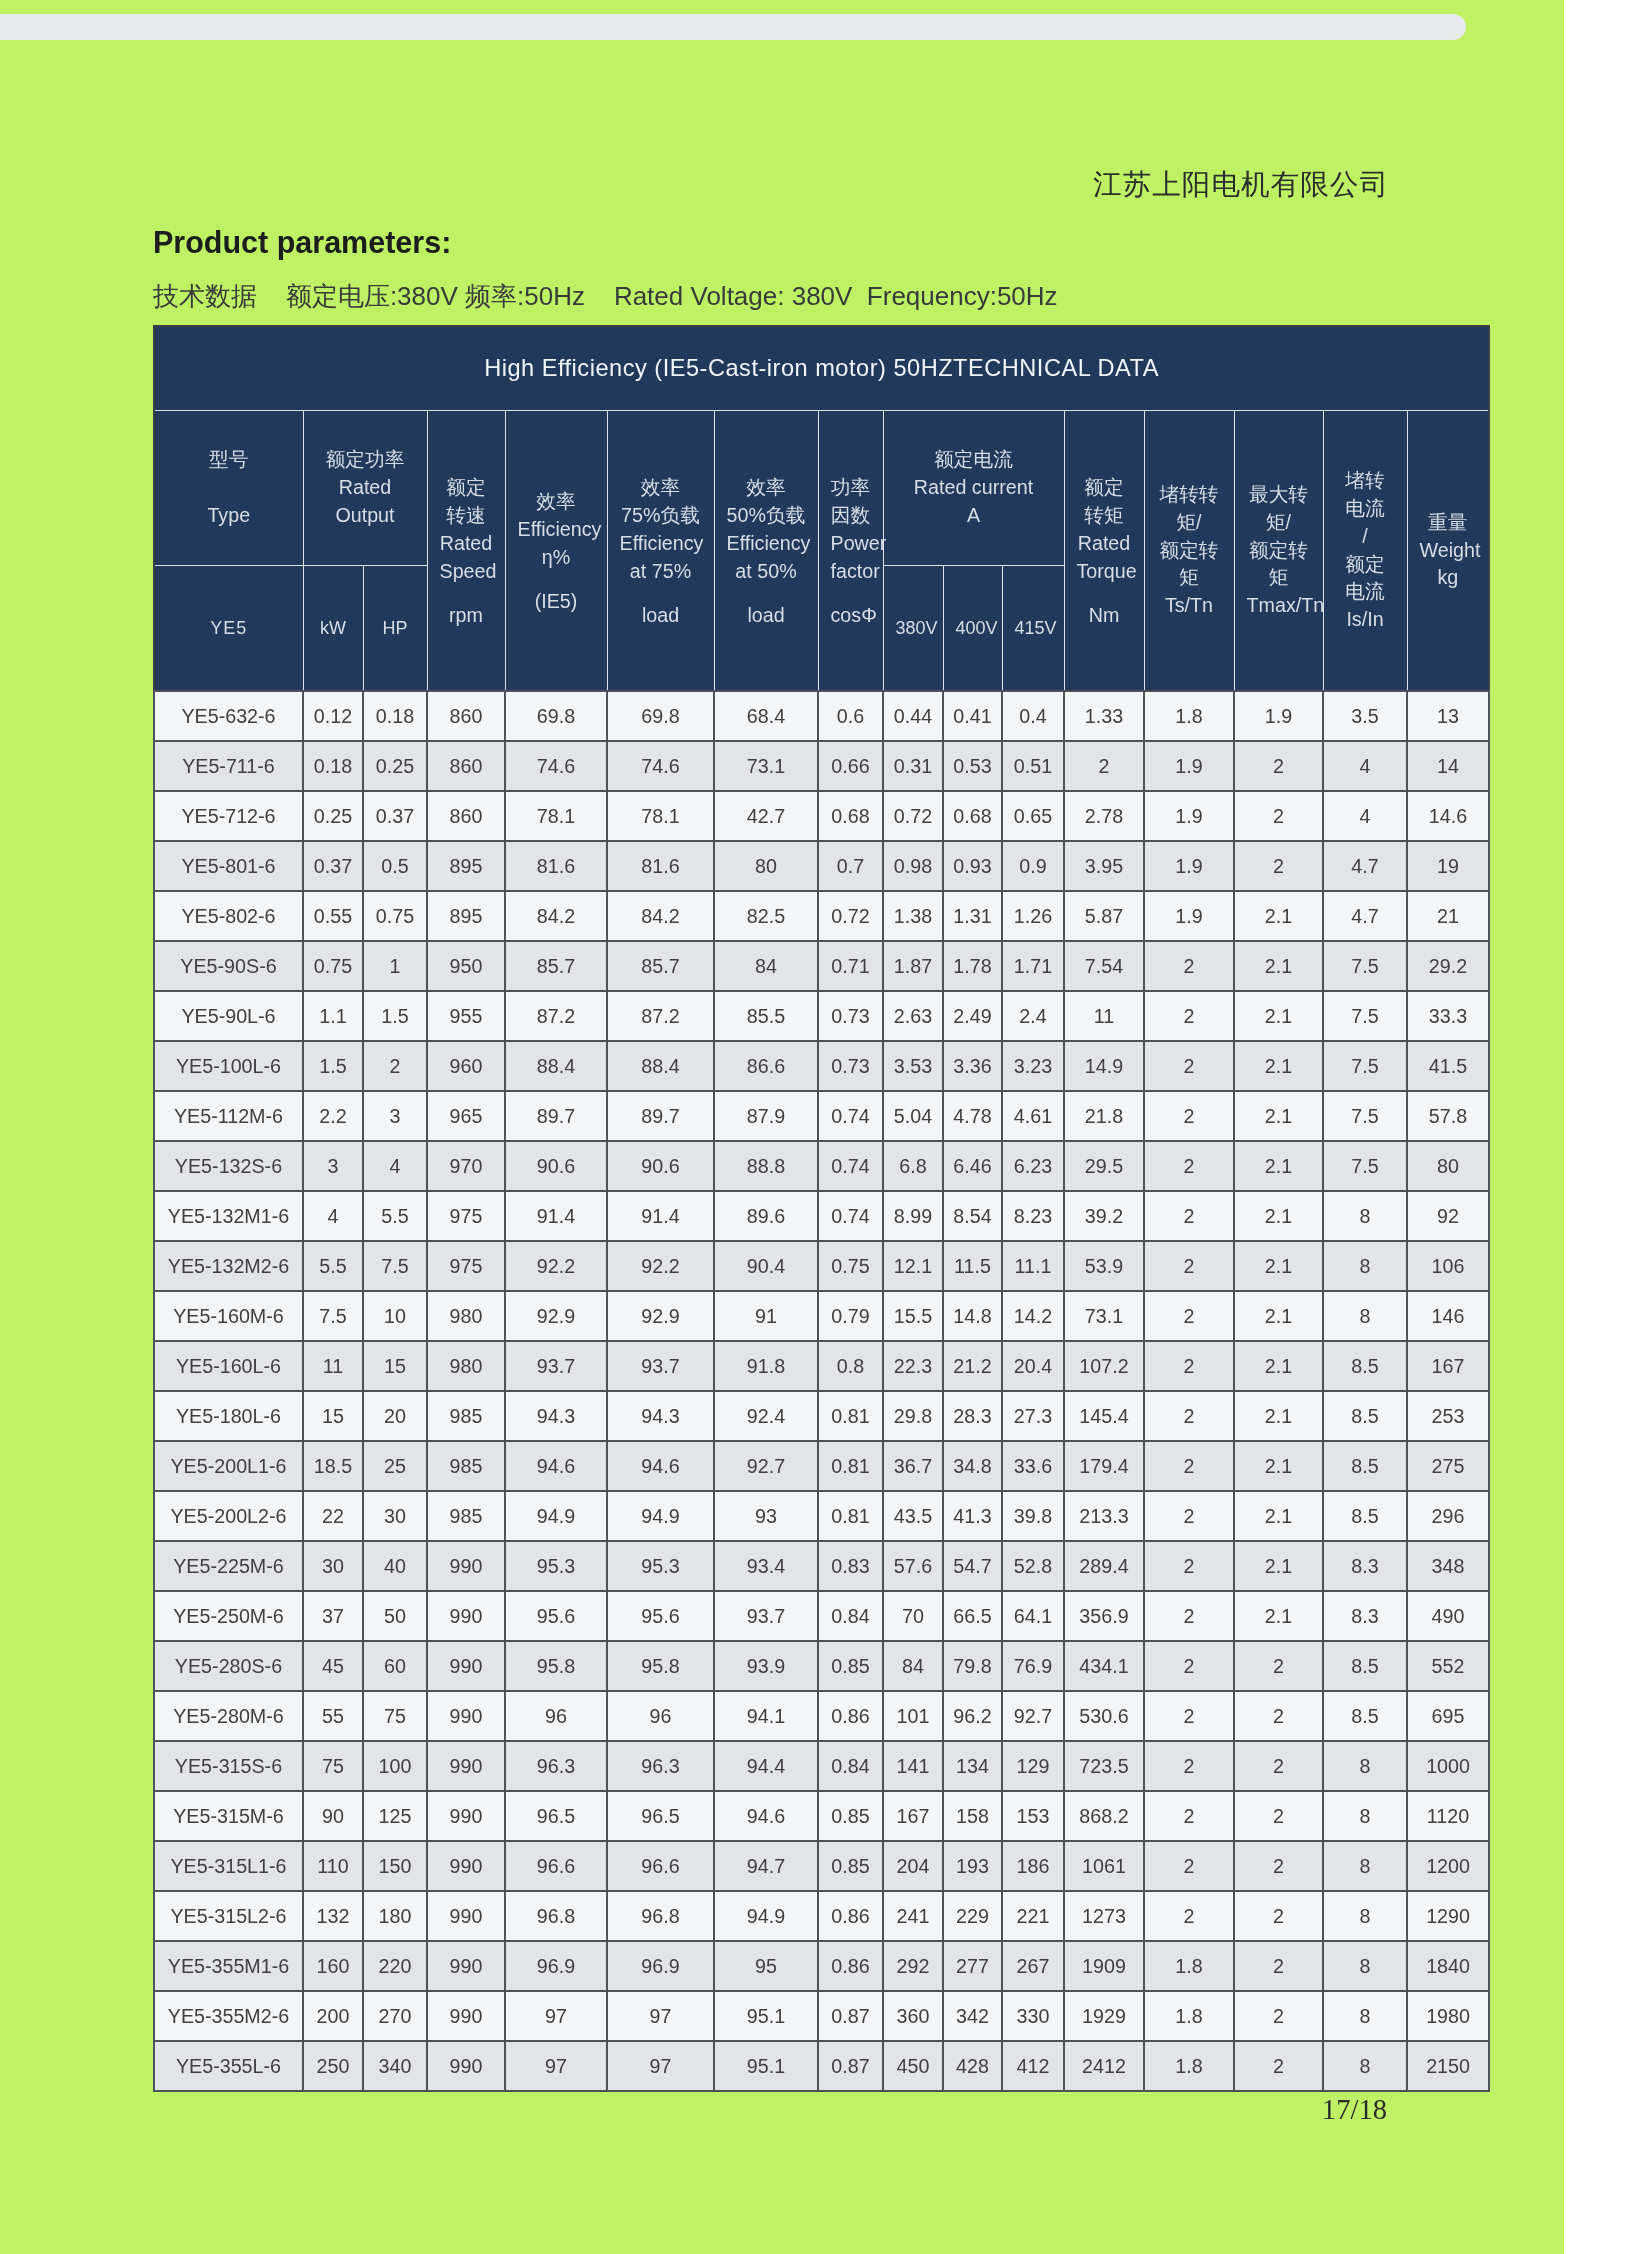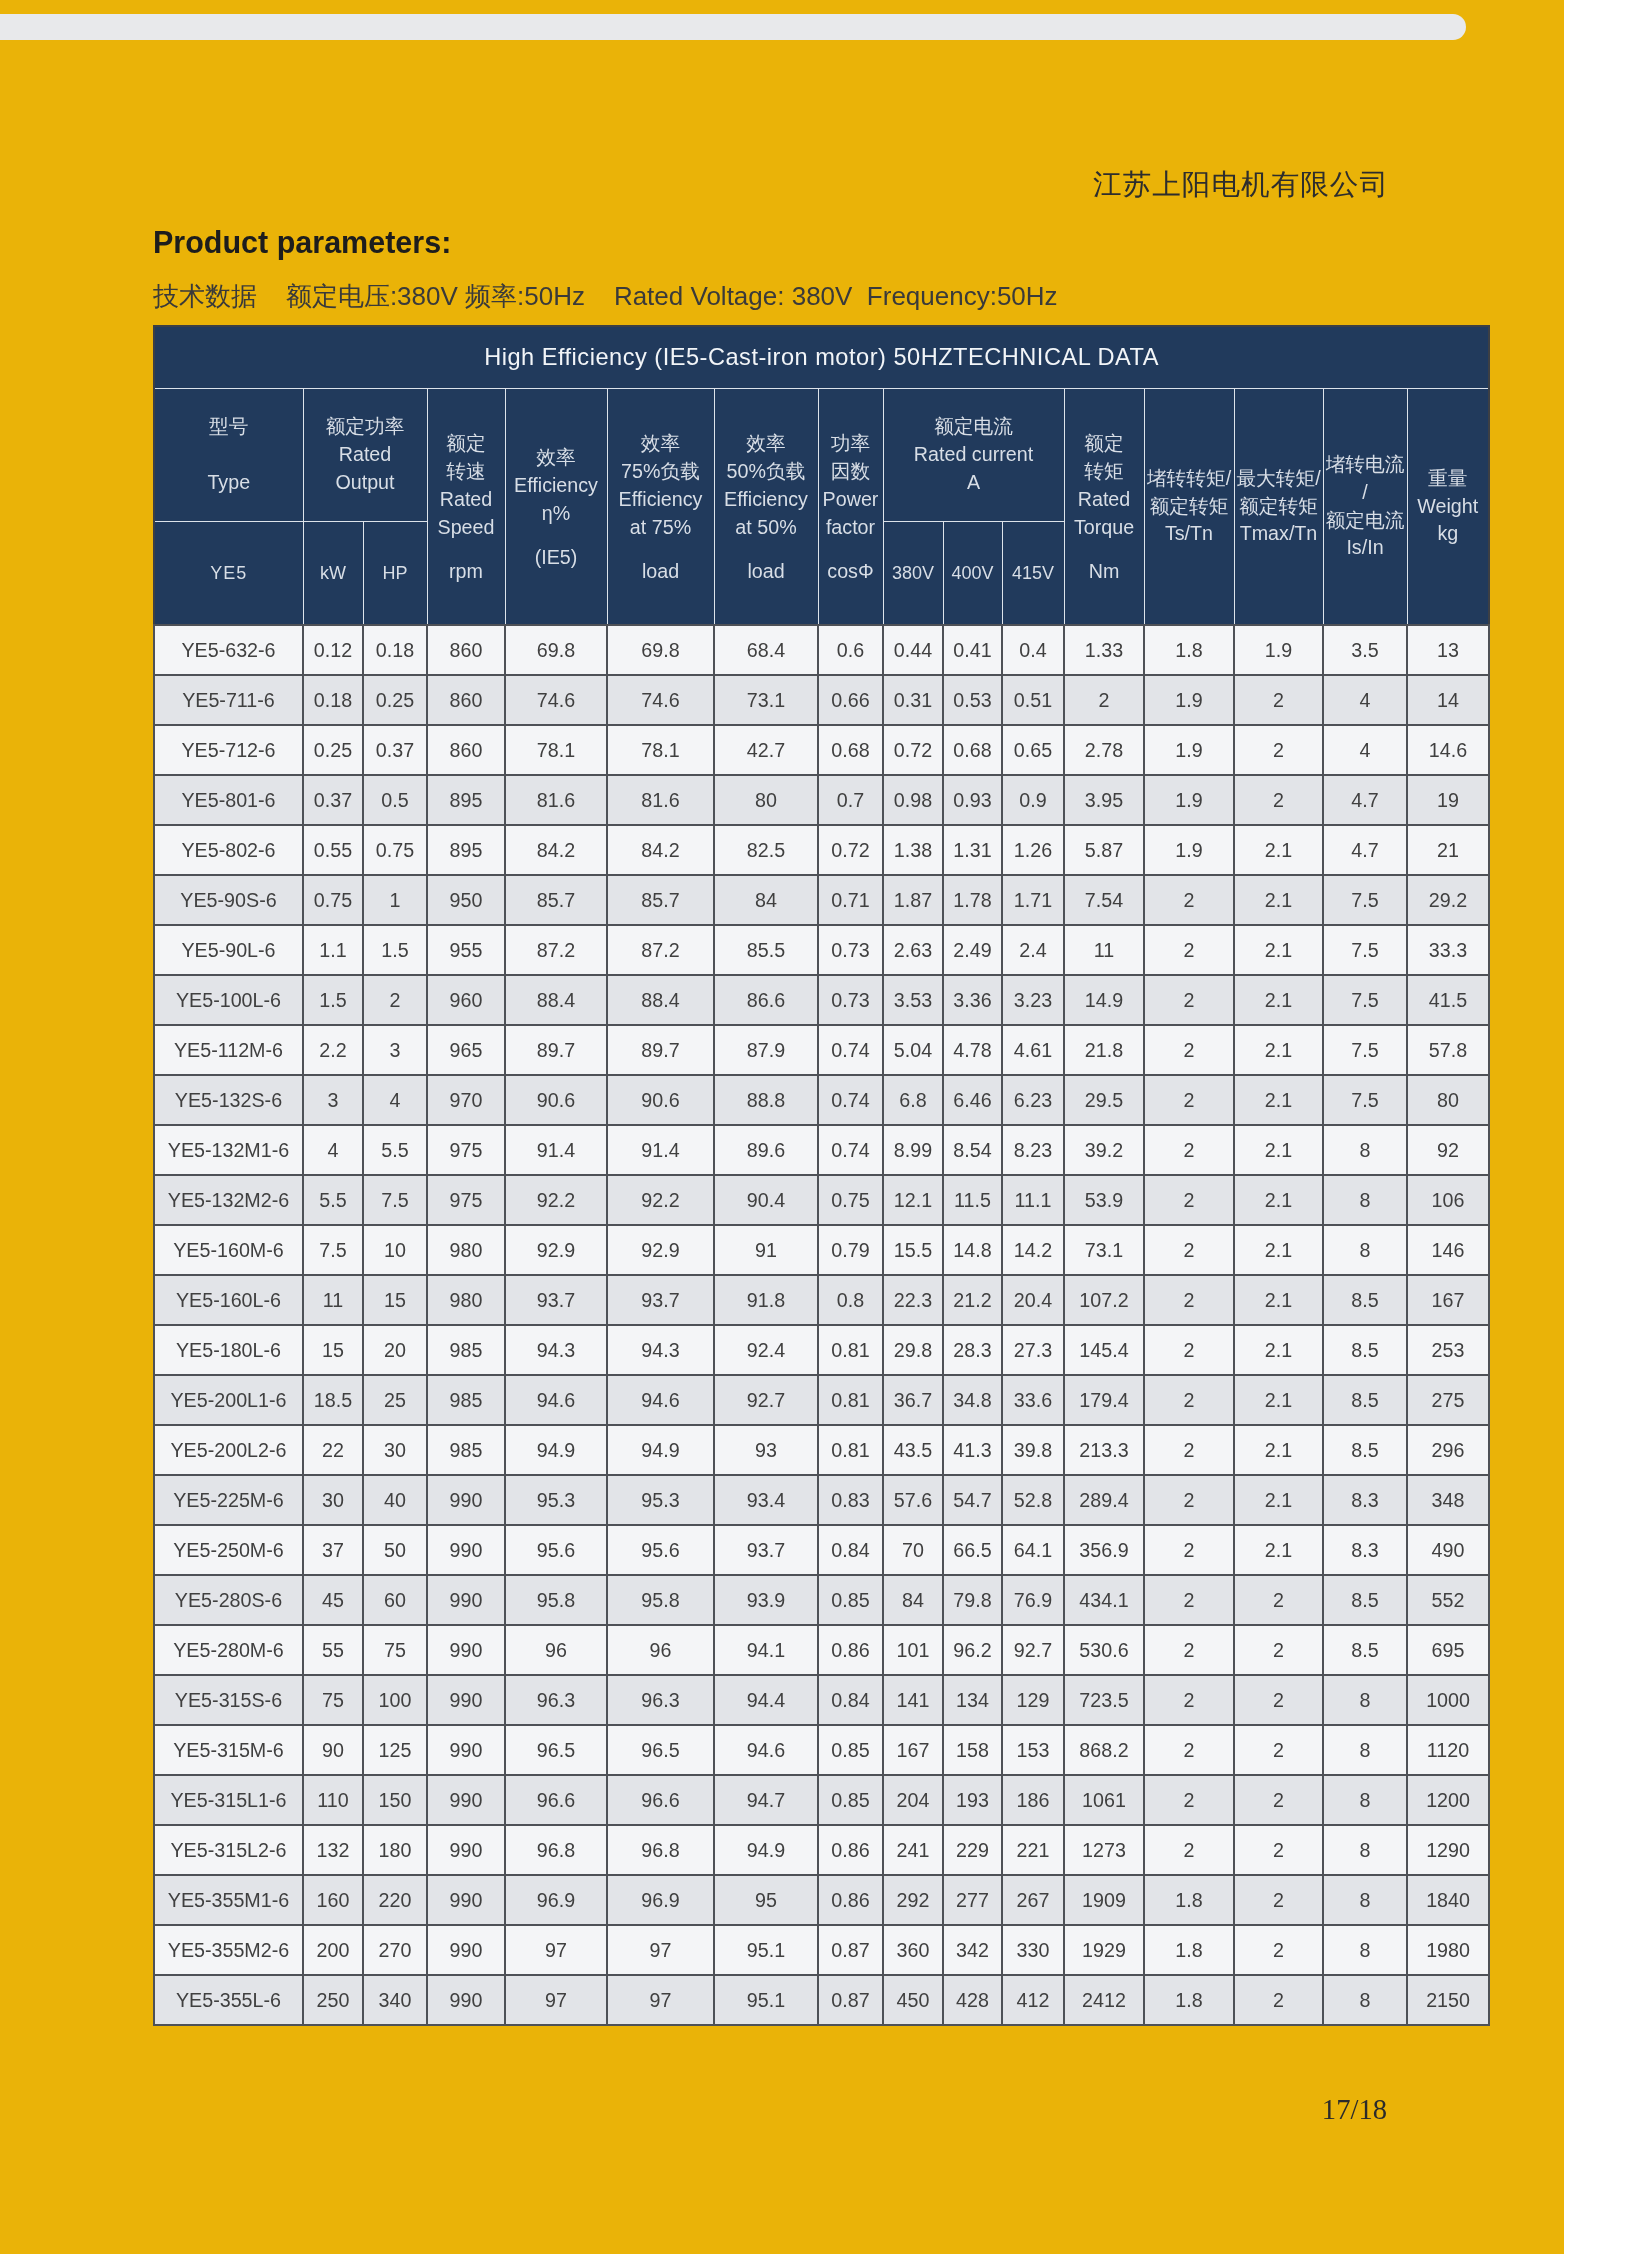--- a/index.html
+++ b/index.html
@@ -7,7 +7,7 @@
     position: relative;
     width: 1564px;
     height: 2255px;
-    background: #eab308;
+    background: #bef264;
     font-family: "Liberation Sans", "DejaVu Sans", sans-serif;
     overflow: hidden;
   }

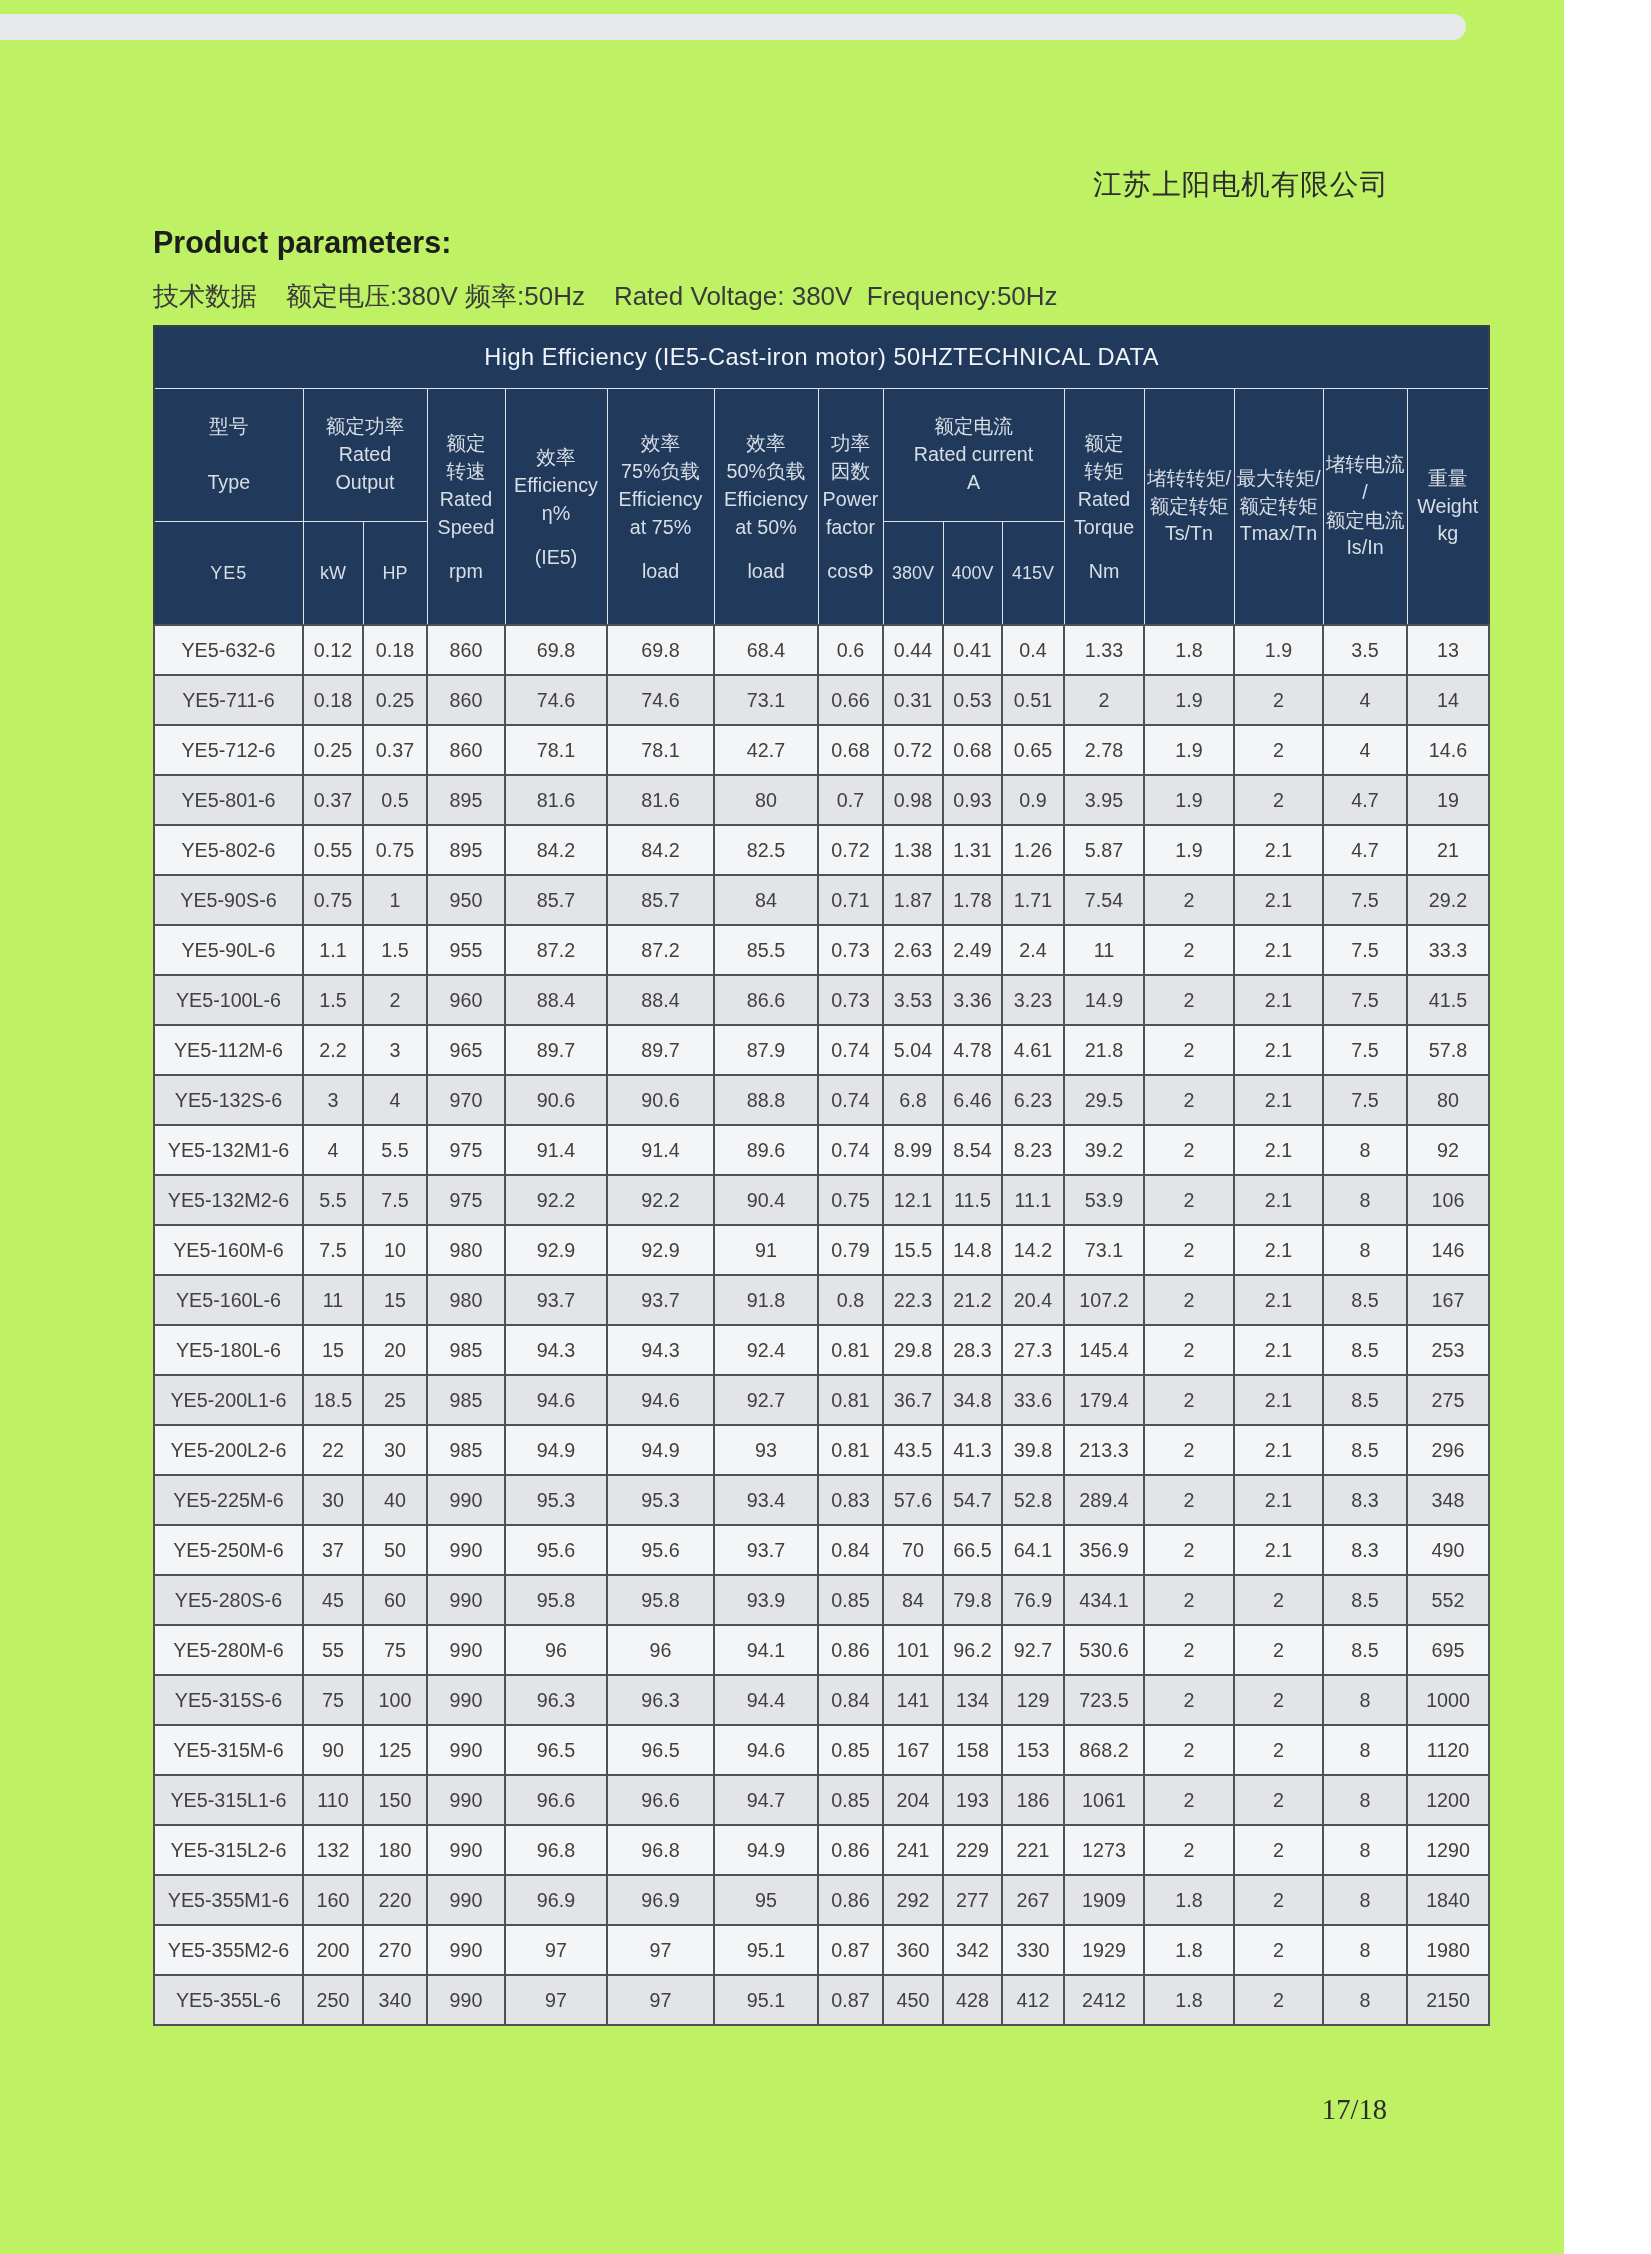--- a/index.html
+++ b/index.html
@@ -53,7 +53,7 @@
     color: #d8dee6;
     font-weight: normal;
     border: 1px solid #dde3ea;
-    padding: 1px;
+    padding: 12px;
     vertical-align: middle;
   }
   .title-row th {

